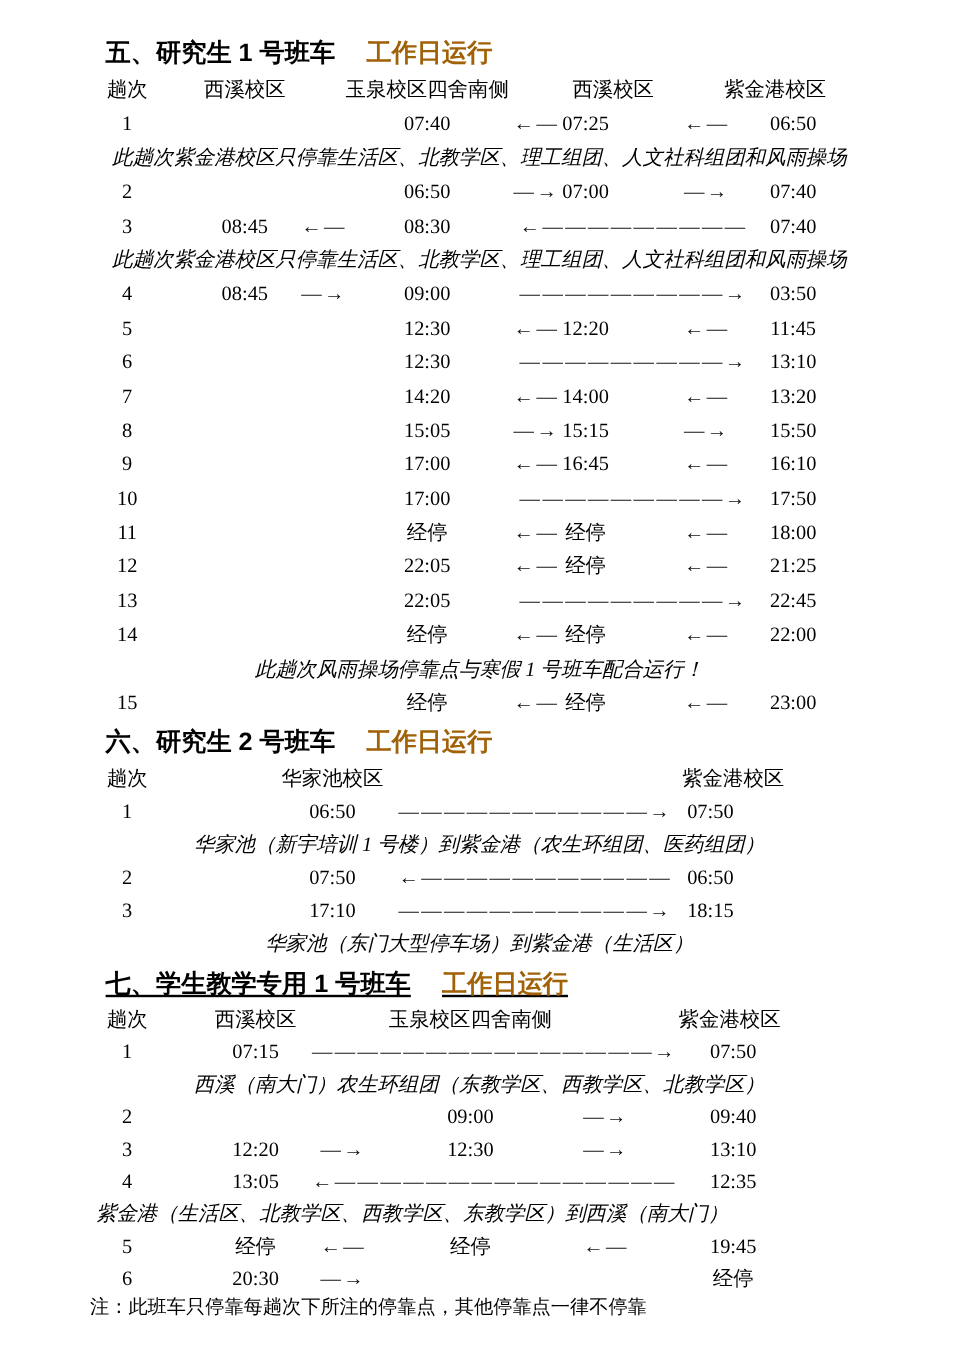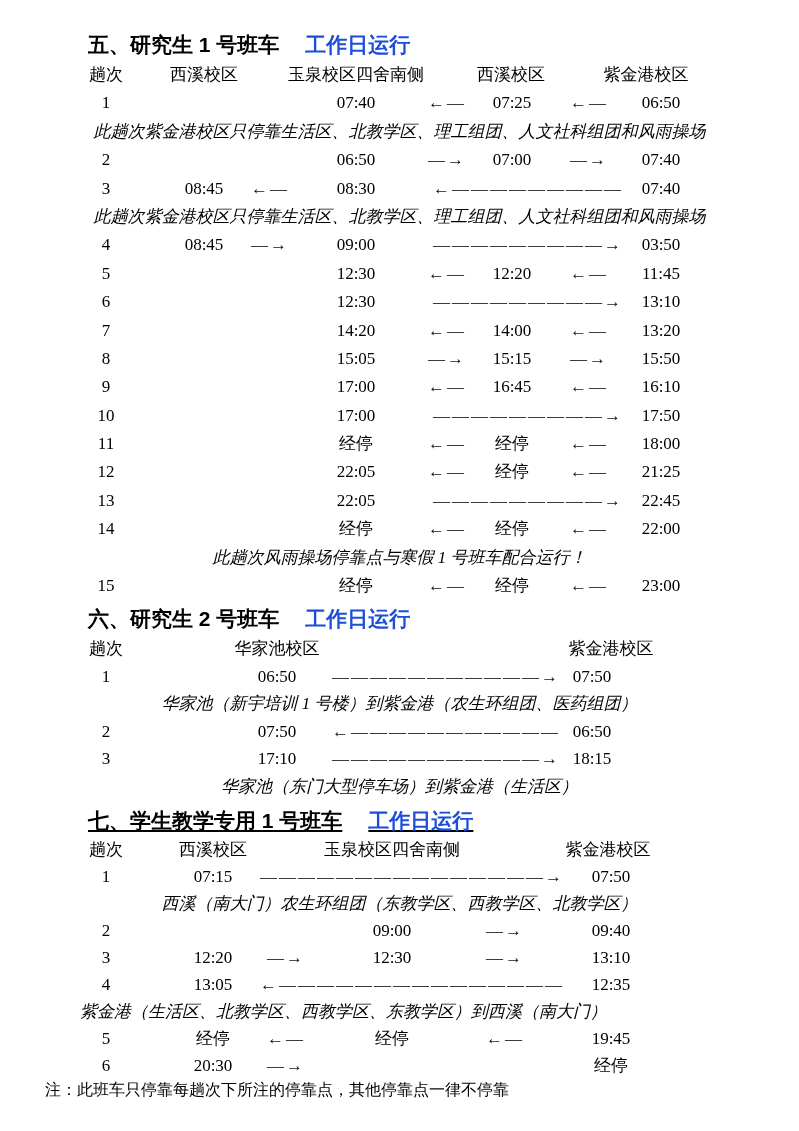--- a/index.html
+++ b/index.html
@@ -18,7 +18,7 @@
   }
   .sec.s6 .title-line { margin-top:2px; }
   .sec.s7 .title-line { margin-top:4px;text-decoration:underline; }
-  .badge { color:#1d4ed8; margin-left:26px; }
+  .badge { color:#a16207; margin-left:26px; }
 
   .line { position:relative; }
   .s5 .line { height:28.4px; line-height:28.4px; }

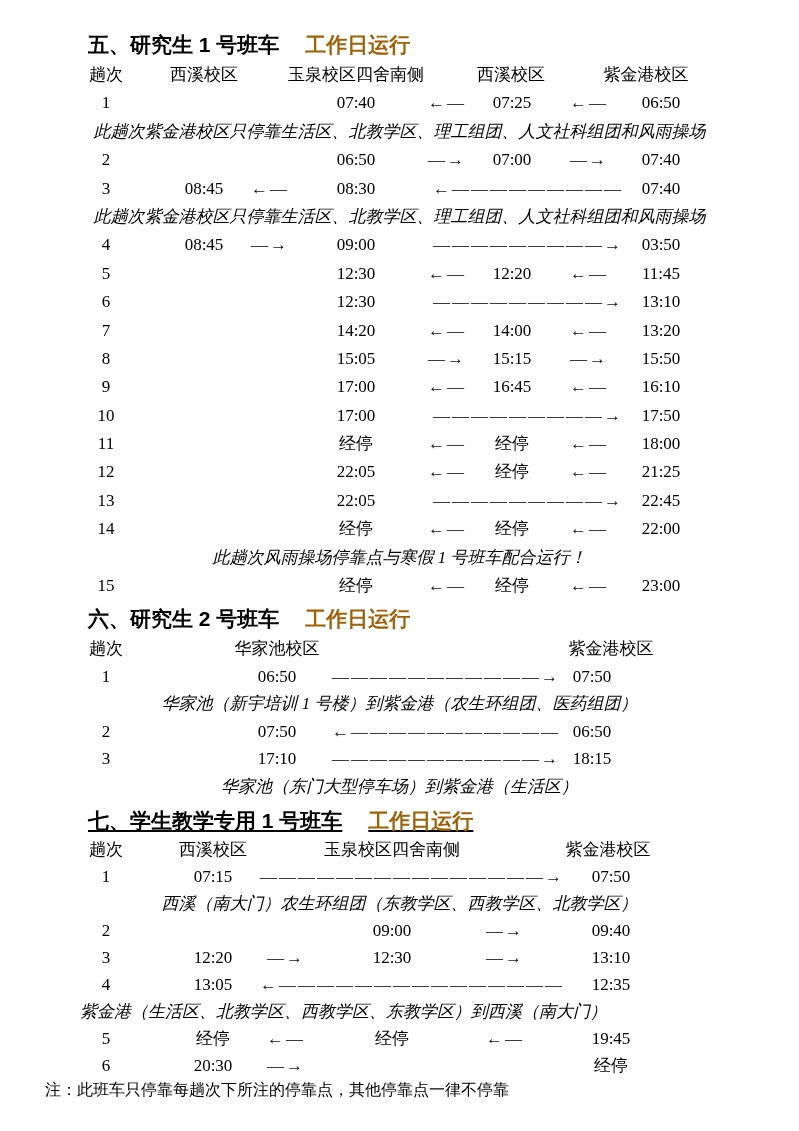--- a/index.html
+++ b/index.html
@@ -34,7 +34,7 @@
 
   
   .s5 .p-trip{left:106px} .s5 .p-x1{left:204px} .s5 .p-a1{left:270px}
-  .s5 .p-yq{left:356px}  .s5 .p-a2{left:447px} .s5 .p-x2{left:512px}
+  .s5 .p-yq{left:356px}  .s5 .p-a2{left:447px} .s5 .p-x2{left:488px}
   .s5 .p-a3{left:589px}  .s5 .p-zj{left:661px} .s5 .p-long{left:528px}
   .s5 .p-hx2{left:511px} .s5 .p-hzj{left:646px}
 

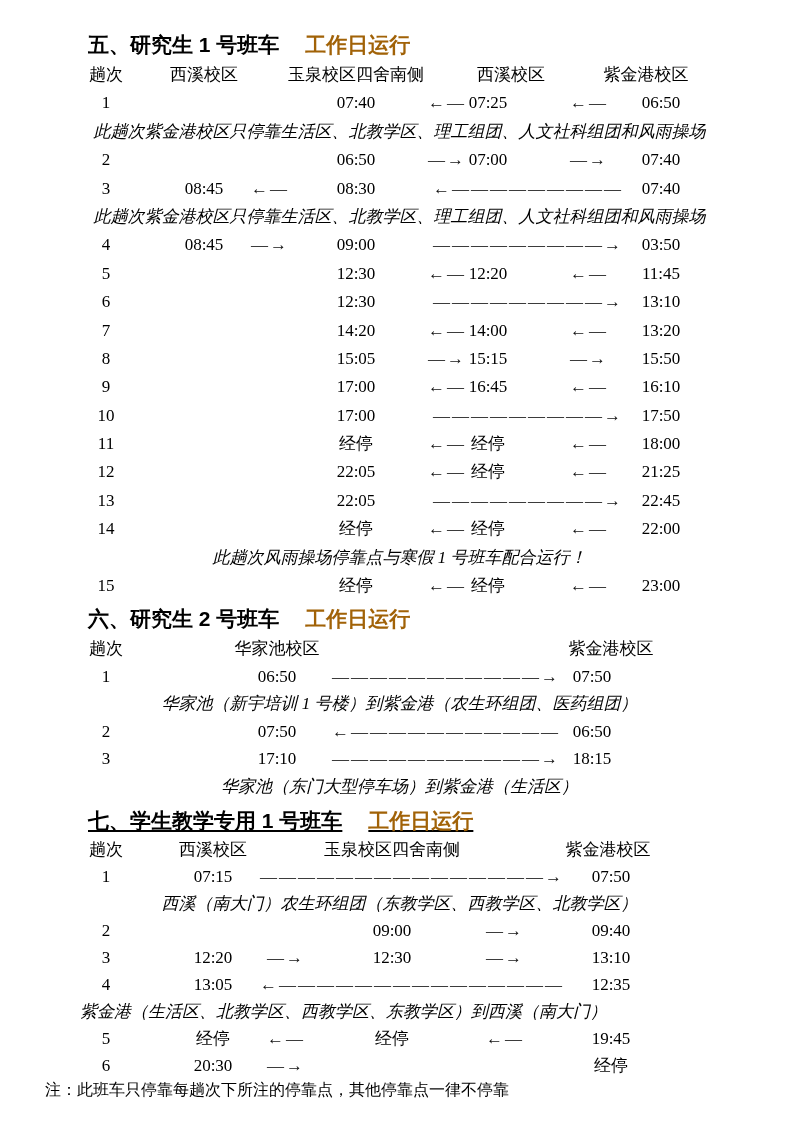--- a/index.html
+++ b/index.html
@@ -30,7 +30,7 @@
   .note { text-align:center; white-space:nowrap;font-style:italic; }
   .note.left { transform:translateX(-56px); }
 
-  .footnote { margin-left:45px; height:22px; line-height:22px; font-size:16px; white-space:nowrap; }
+  .footnote { margin-left:75px; height:22px; line-height:22px; font-size:16px; white-space:nowrap; }
 
   
   .s5 .p-trip{left:106px} .s5 .p-x1{left:204px} .s5 .p-a1{left:270px}

